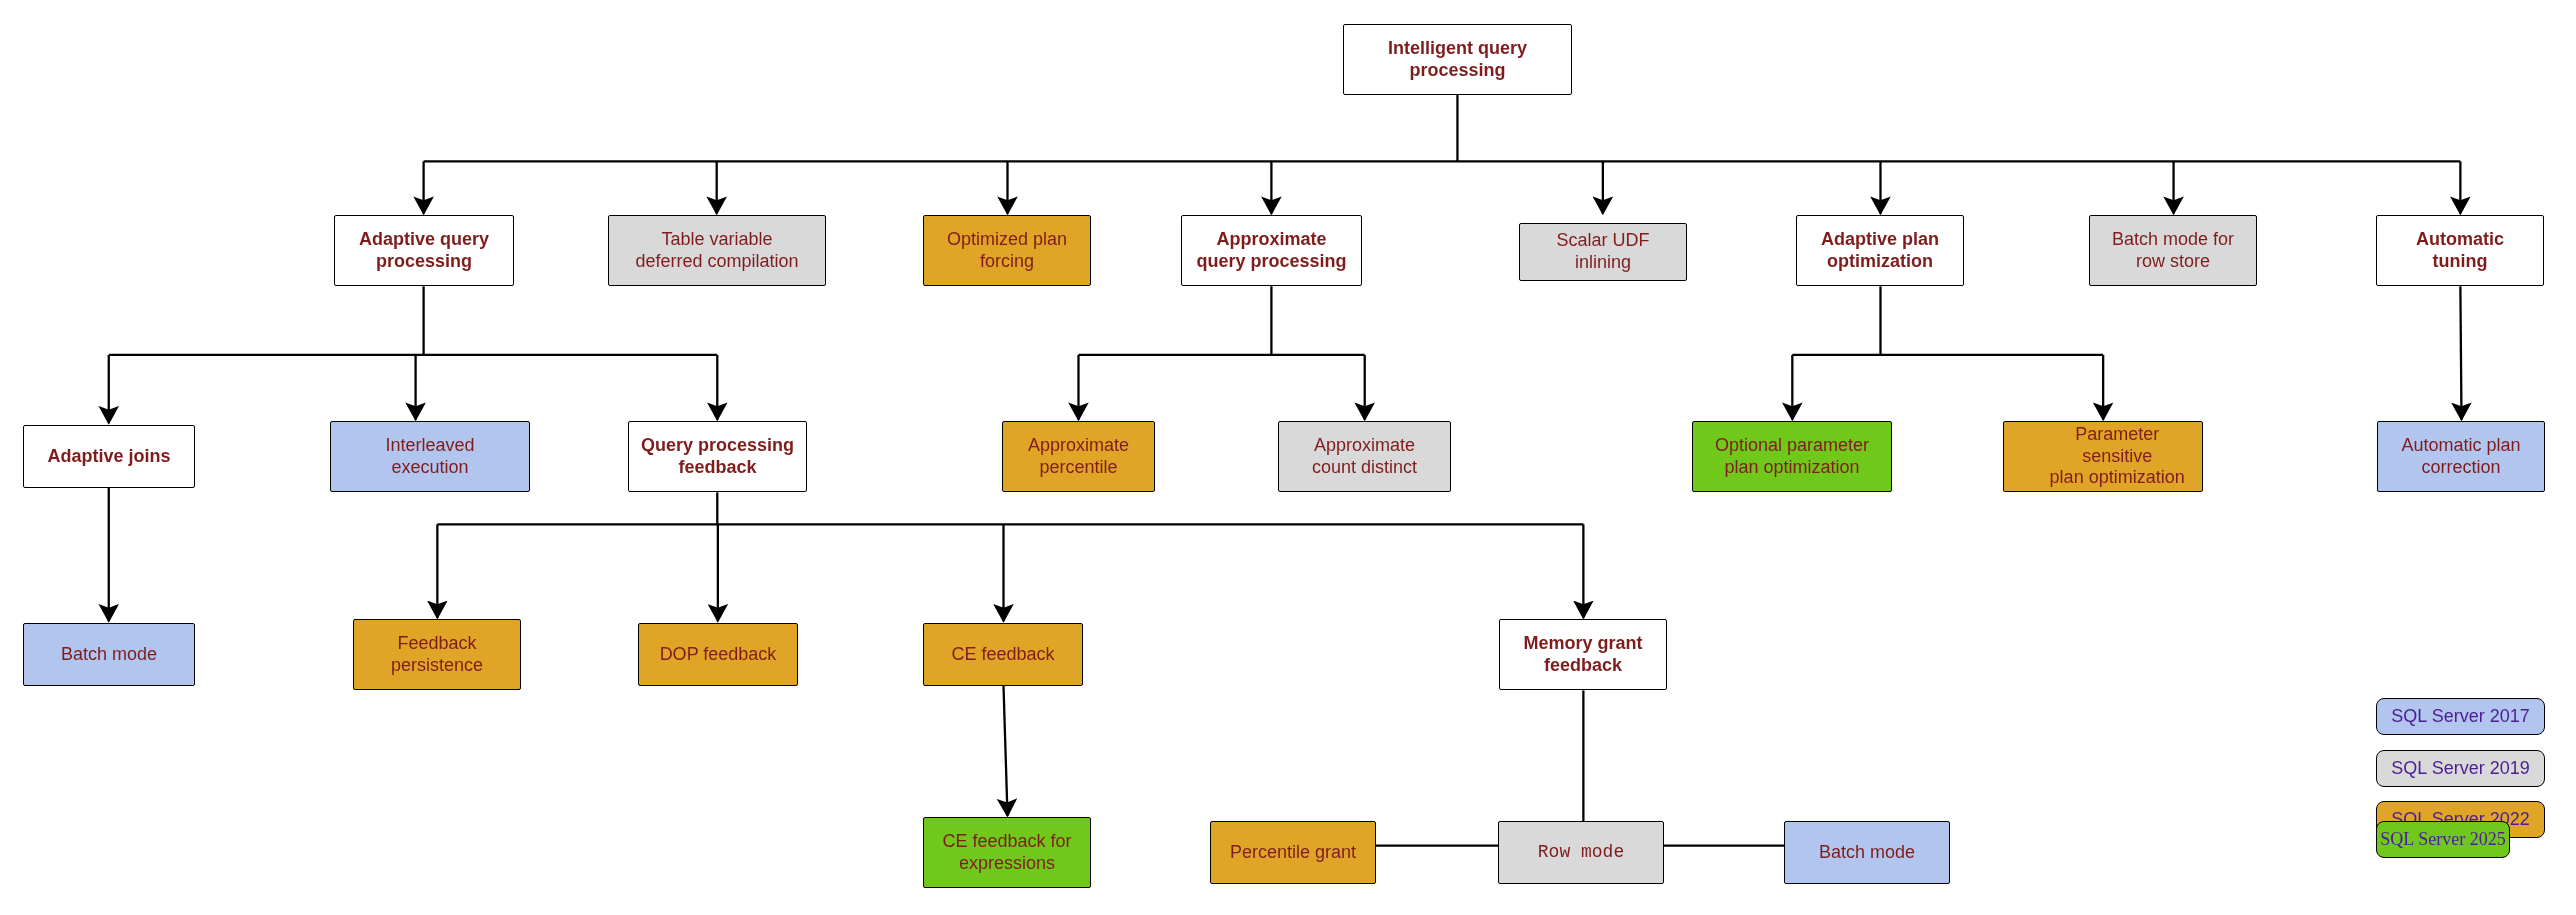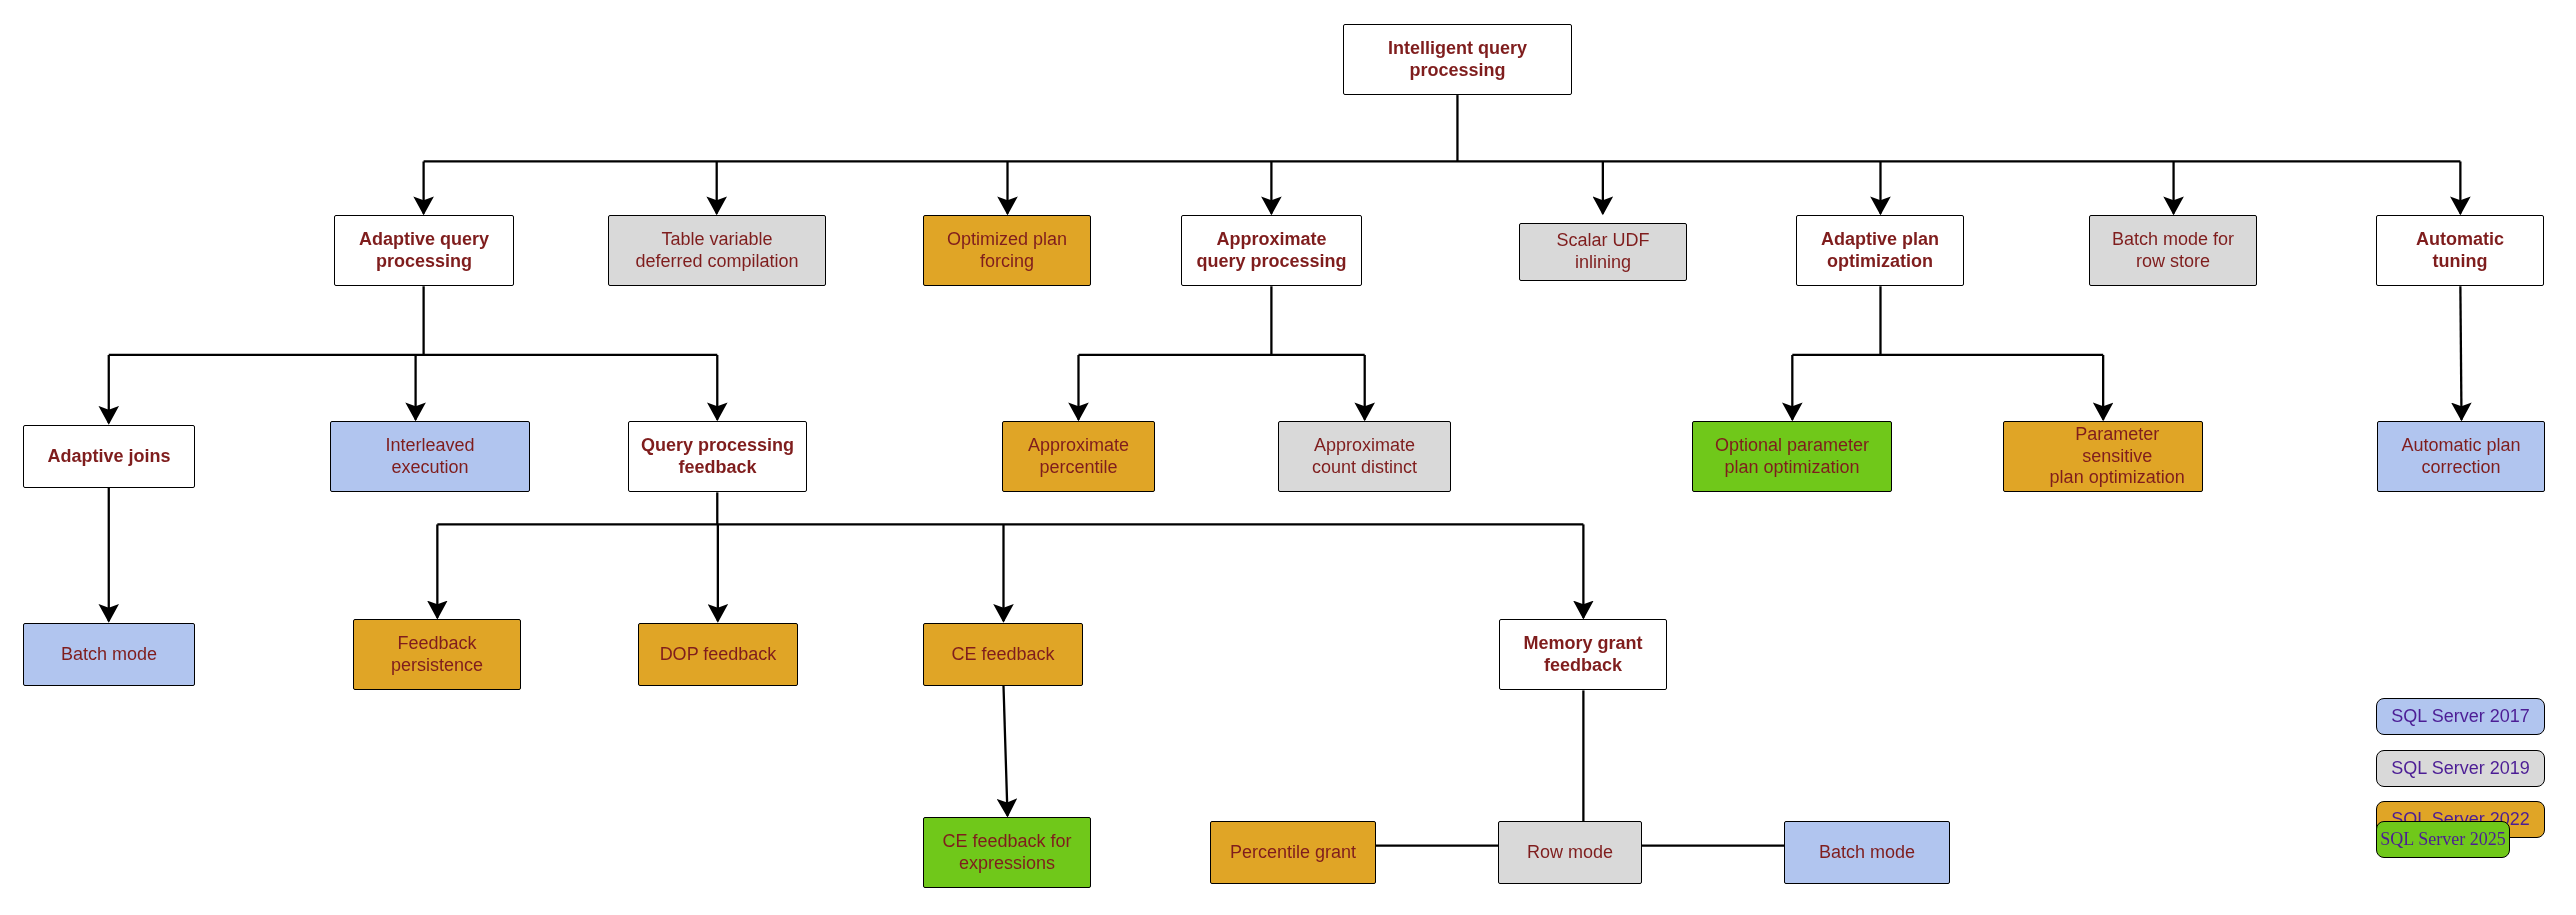--- a/index.html
+++ b/index.html
@@ -151,7 +151,7 @@
       <div class="node" style="left: 923px; top: 817px; width: 168px; height: 71px; background: rgb(112, 200, 26);">CE feedback for
 expressions</div>
       <div class="node" style="left: 1210px; top: 821px; width: 166px; height: 63px; background: rgb(224, 165, 38);">Percentile grant</div>
-      <div class="node" style="left: 1498px; top: 821px; width: 144px; height: 63px; background: rgb(217, 217, 217);">Row mode</div>
+      <div class="node" style="left: 1498px; top: 821px; width: 166px; height: 63px; background: rgb(217, 217, 217); font-family: Liberation Mono, monospace;">Row mode</div>
       <div class="node" style="left: 1784px; top: 821px; width: 166px; height: 63px; background: rgb(177, 197, 239);">Batch mode</div>
     </div>
   <div id="legend-layer">

